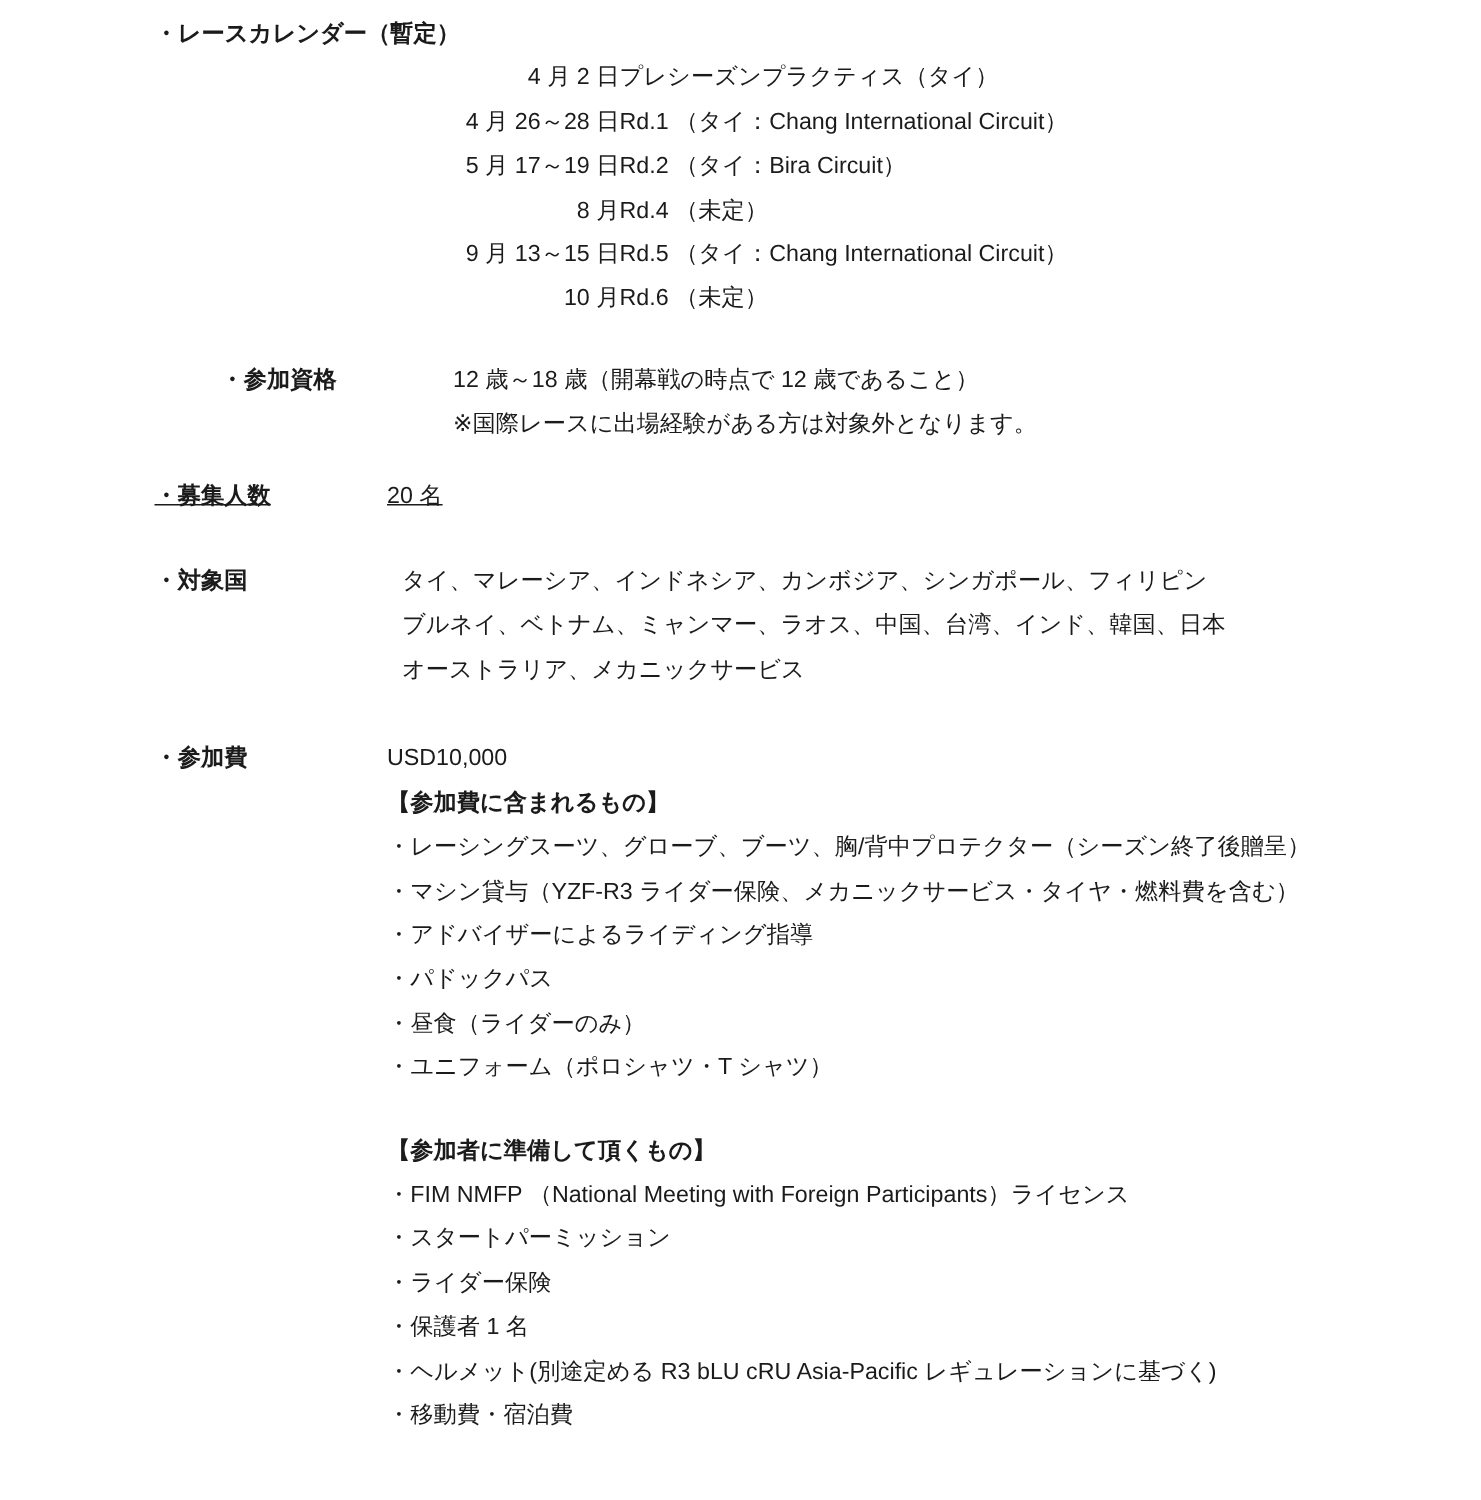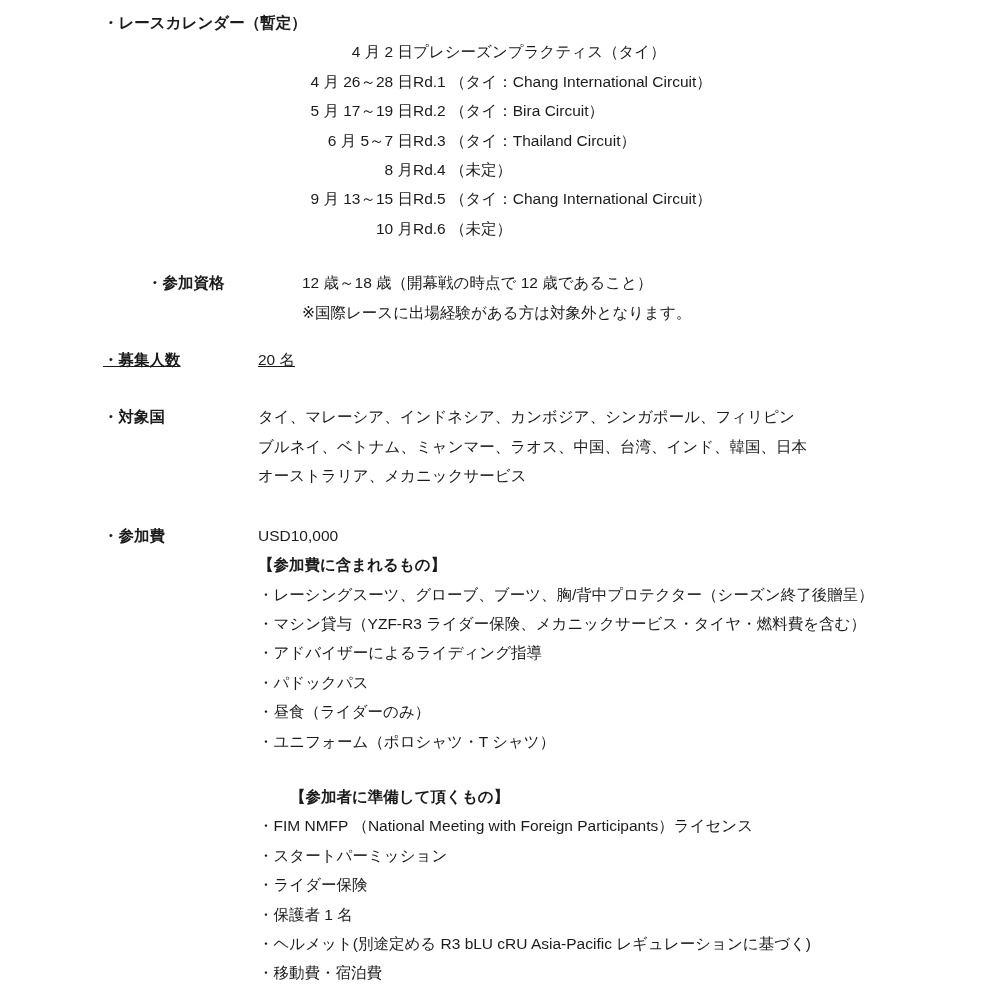--- a/index.html
+++ b/index.html
@@ -49,10 +49,6 @@
       <div class="cal-row">
         <span class="cal-date">5 月 17～19 日</span>
         <span class="cal-event">Rd.2 （タイ：Bira Circuit）</span>
-      </div>
-      <div class="cal-row">
-        <span class="cal-date">6 月 5～7 日</span>
-        <span class="cal-event">Rd.3 （タイ：Thailand Circuit）</span>
       </div>
       <div class="cal-row">
         <span class="cal-date">8 月</span>

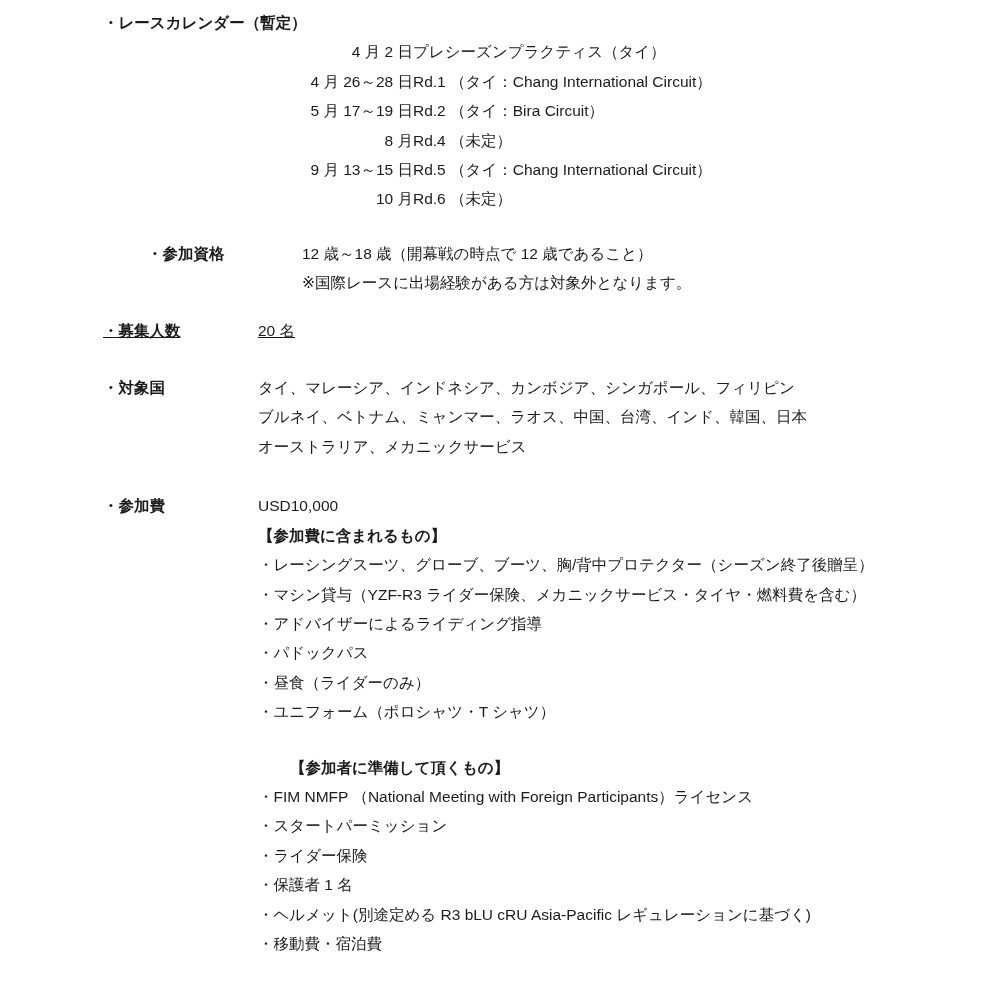--- a/index.html
+++ b/index.html
@@ -26,7 +26,7 @@
   .sec-body div { white-space: nowrap; }
   .sec-eligibility { margin-top: 25px; margin-left: 44px; }
   .sec-capacity  { margin-top: 18px; text-decoration: underline; }
-  .sec-countries { margin-top: 28px; }
+  .sec-countries { margin-top: 28px; gap: 10px; }
   .sec-fee       { margin-top: 30px; }
   .prepare-heading { margin-top: 26px; margin-left: 32px; }
 </style>

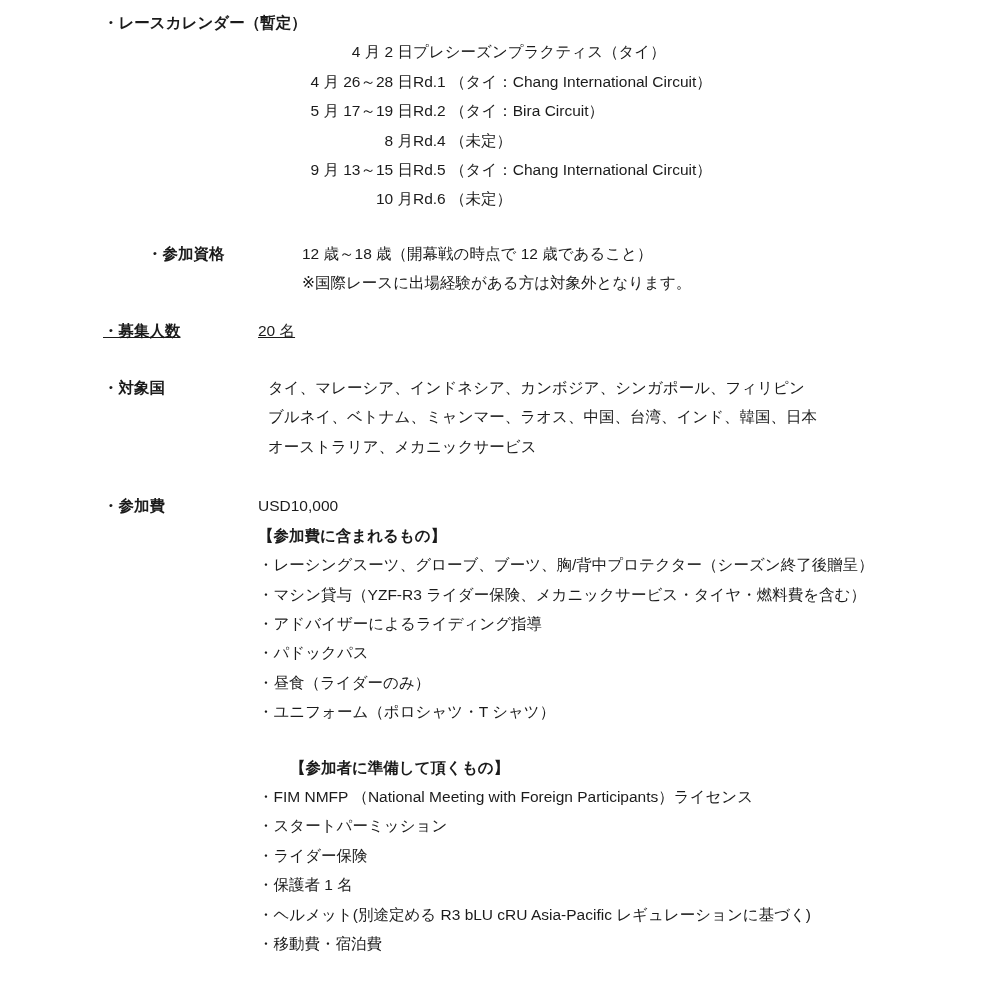--- a/index.html
+++ b/index.html
@@ -28,7 +28,7 @@
   .sec-capacity  { margin-top: 18px; text-decoration: underline; }
   .sec-countries { margin-top: 28px; gap: 10px; }
   .sec-fee       { margin-top: 30px; }
-  .prepare-heading { margin-top: 26px; margin-left: 32px; }
+  .prepare-heading { margin-top: 26px; }
 </style>
 </head>
 <body>

